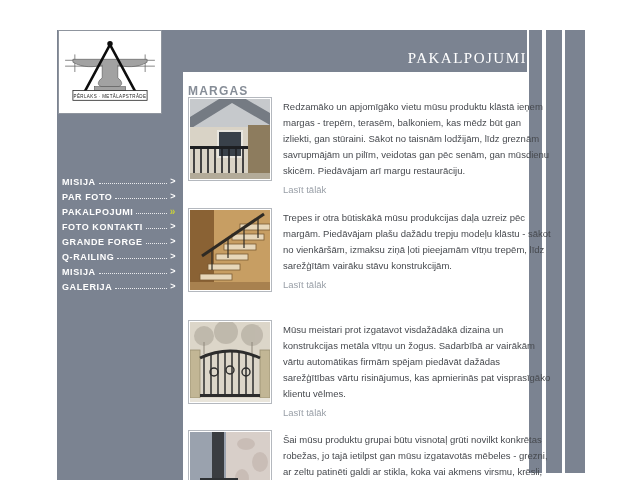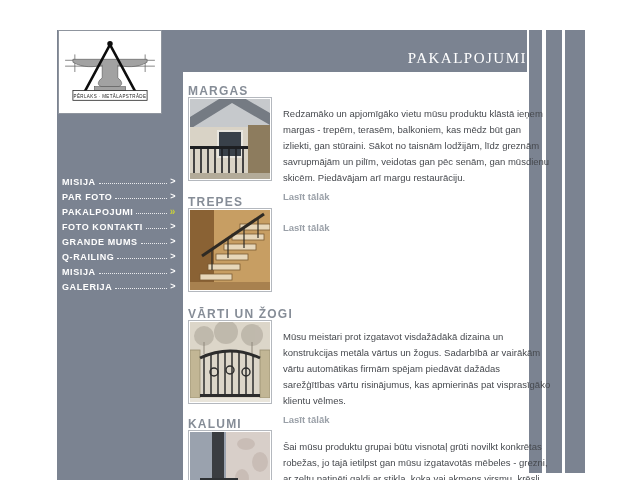--- a/index.html
+++ b/index.html
@@ -33,7 +33,7 @@
   .thumb{position:absolute;left:0;top:13px;width:80px;height:80px;background:#fff;
       border:1px solid #b4b8be;padding:1px;cursor:pointer;}
   .thumb svg{display:block;width:80px;height:80px;}
-  .textcol{position:absolute;left:95px;top:22px;right:0;}
+  .textcol{position:absolute;left:95px;top:15px;right:0;}
   .body{font-size:9.5px;line-height:16px;color:#46494e;white-space:pre-line;}
   .more{display:inline-block;margin-top:2px;font-size:9.5px;line-height:16px;
       color:#9aa0a8;text-decoration:none;cursor:pointer;font-weight:bold;}

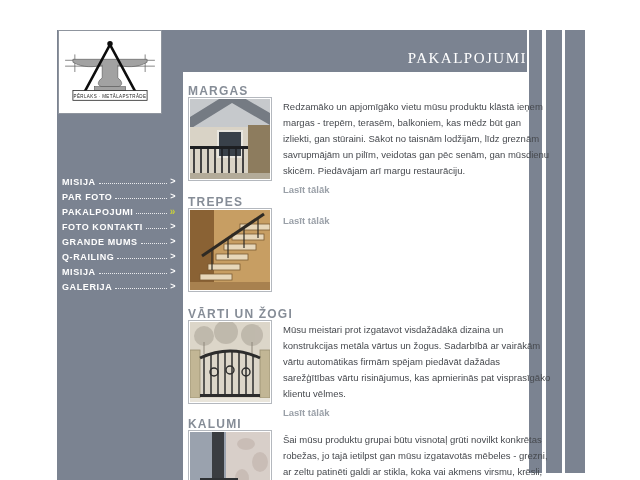--- a/index.html
+++ b/index.html
@@ -36,7 +36,7 @@
   .textcol{position:absolute;left:95px;top:15px;right:0;}
   .body{font-size:9.5px;line-height:16px;color:#46494e;white-space:pre-line;}
   .more{display:inline-block;margin-top:2px;font-size:9.5px;line-height:16px;
-      color:#9aa0a8;text-decoration:none;cursor:pointer;font-weight:bold;}
+      color:#9aa0a8;text-decoration:none;cursor:pointer;}
 </style>
 </head>
 <body>

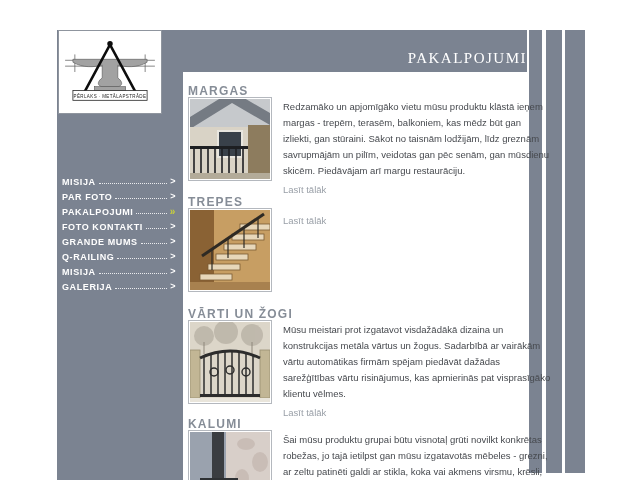--- a/index.html
+++ b/index.html
@@ -152,7 +152,6 @@
   </section>
 
   <section class="sec" style="top:195px">
-    <h2>TREPES</h2>
     <div class="thumb">
       <svg viewBox="0 0 80 80">
         <rect width="80" height="80" fill="#c79e63"></rect>

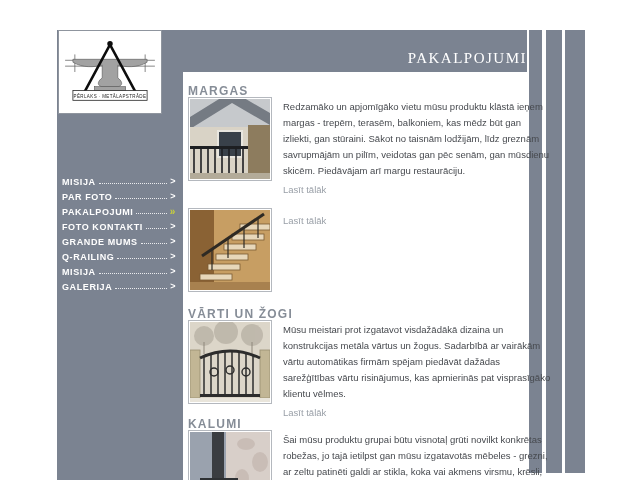--- a/index.html
+++ b/index.html
@@ -175,6 +175,10 @@
       </svg>
     </div>
     <div class="textcol">
+      <div class="body">Trepes ir otra būtiskākā mūsu produkcijas daļa uzreiz pēc
+margām. Piedāvājam plašu dažādu trepju modeļu klāstu - sākot
+no vienkāršām, izmaksu ziņā ļoti pieejamām vītņu trepēm, līdz
+sarežģītām vairāku stāvu konstrukcijām.</div>
       <a class="more">Lasīt tālāk</a>
     </div>
   </section>

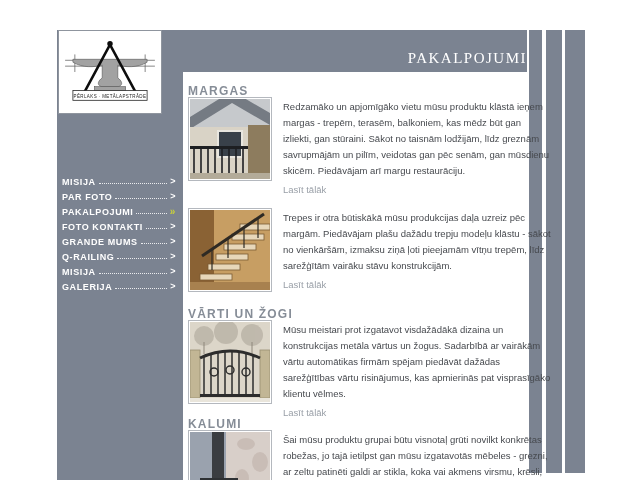--- a/index.html
+++ b/index.html
@@ -97,7 +97,7 @@
       <span class="mi-arrow">&gt;</span>
     </div>
     <div class="menu-item">
-      <span class="mi-label">GRANDE MUMS</span>
+      <span class="mi-label">GRANDE FORGE</span>
       <span class="mi-dots"></span>
       <span class="mi-arrow">&gt;</span>
     </div>

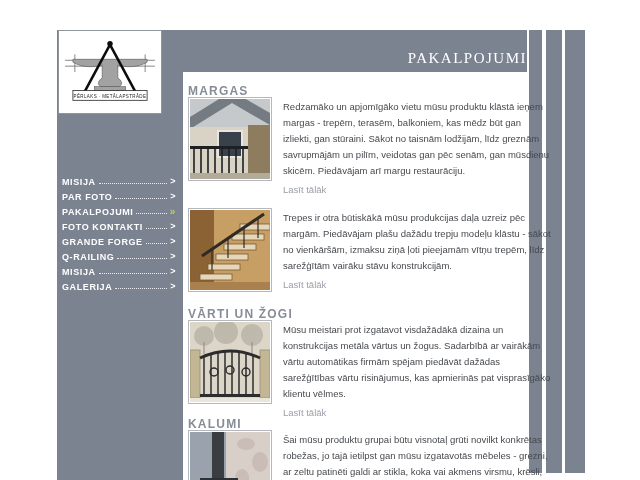--- a/index.html
+++ b/index.html
@@ -184,7 +184,6 @@
   </section>
 
   <section class="sec" style="top:307px">
-    <h2>VĀRTI UN ŽOGI</h2>
     <div class="thumb">
       <svg viewBox="0 0 80 80">
         <rect width="80" height="80" fill="#dcd6c9"></rect>

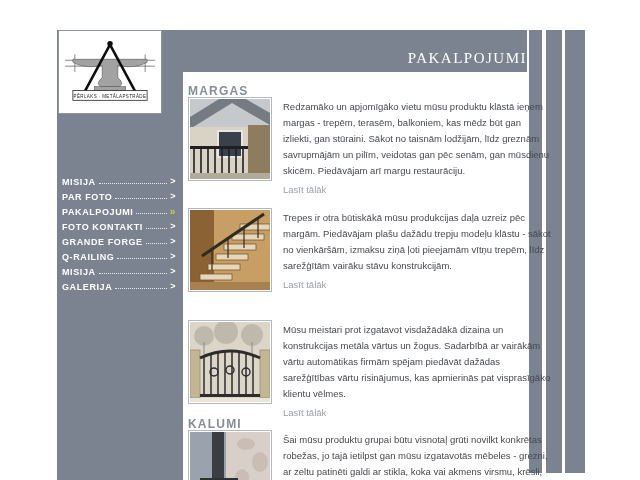--- a/index.html
+++ b/index.html
@@ -220,7 +220,7 @@
     </div>
     <div class="textcol">
       <div class="body">Mūsu meistari prot izgatavot visdažādākā dizaina un
-konstrukcijas metāla vārtus un žogus. Sadarbībā ar vairākām
+konstrukcijas metāla vītņu un žogus. Sadarbībā ar vairākām
 vārtu automātikas firmām spējam piedāvāt dažādas
 sarežģītības vārtu risinājumus, kas apmierinās pat visprasīgāko
 klientu vēlmes.</div>

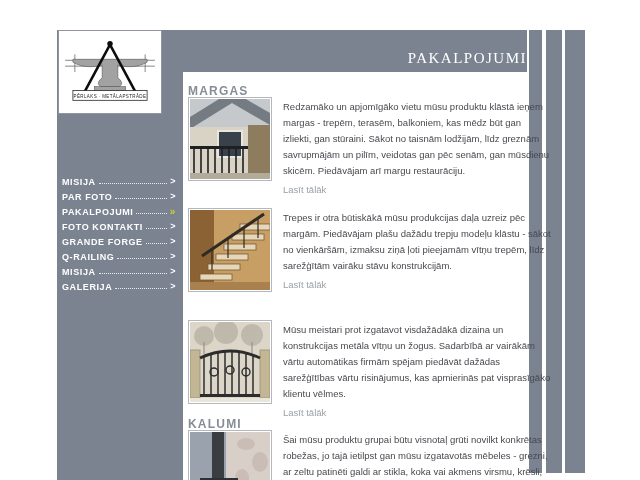--- a/index.html
+++ b/index.html
@@ -229,7 +229,6 @@
   </section>
 
   <section class="sec" style="top:417px">
-    <h2>KALUMI</h2>
     <div class="thumb">
       <svg viewBox="0 0 80 80">
         <rect width="80" height="80" fill="#d8cfc9"></rect>

